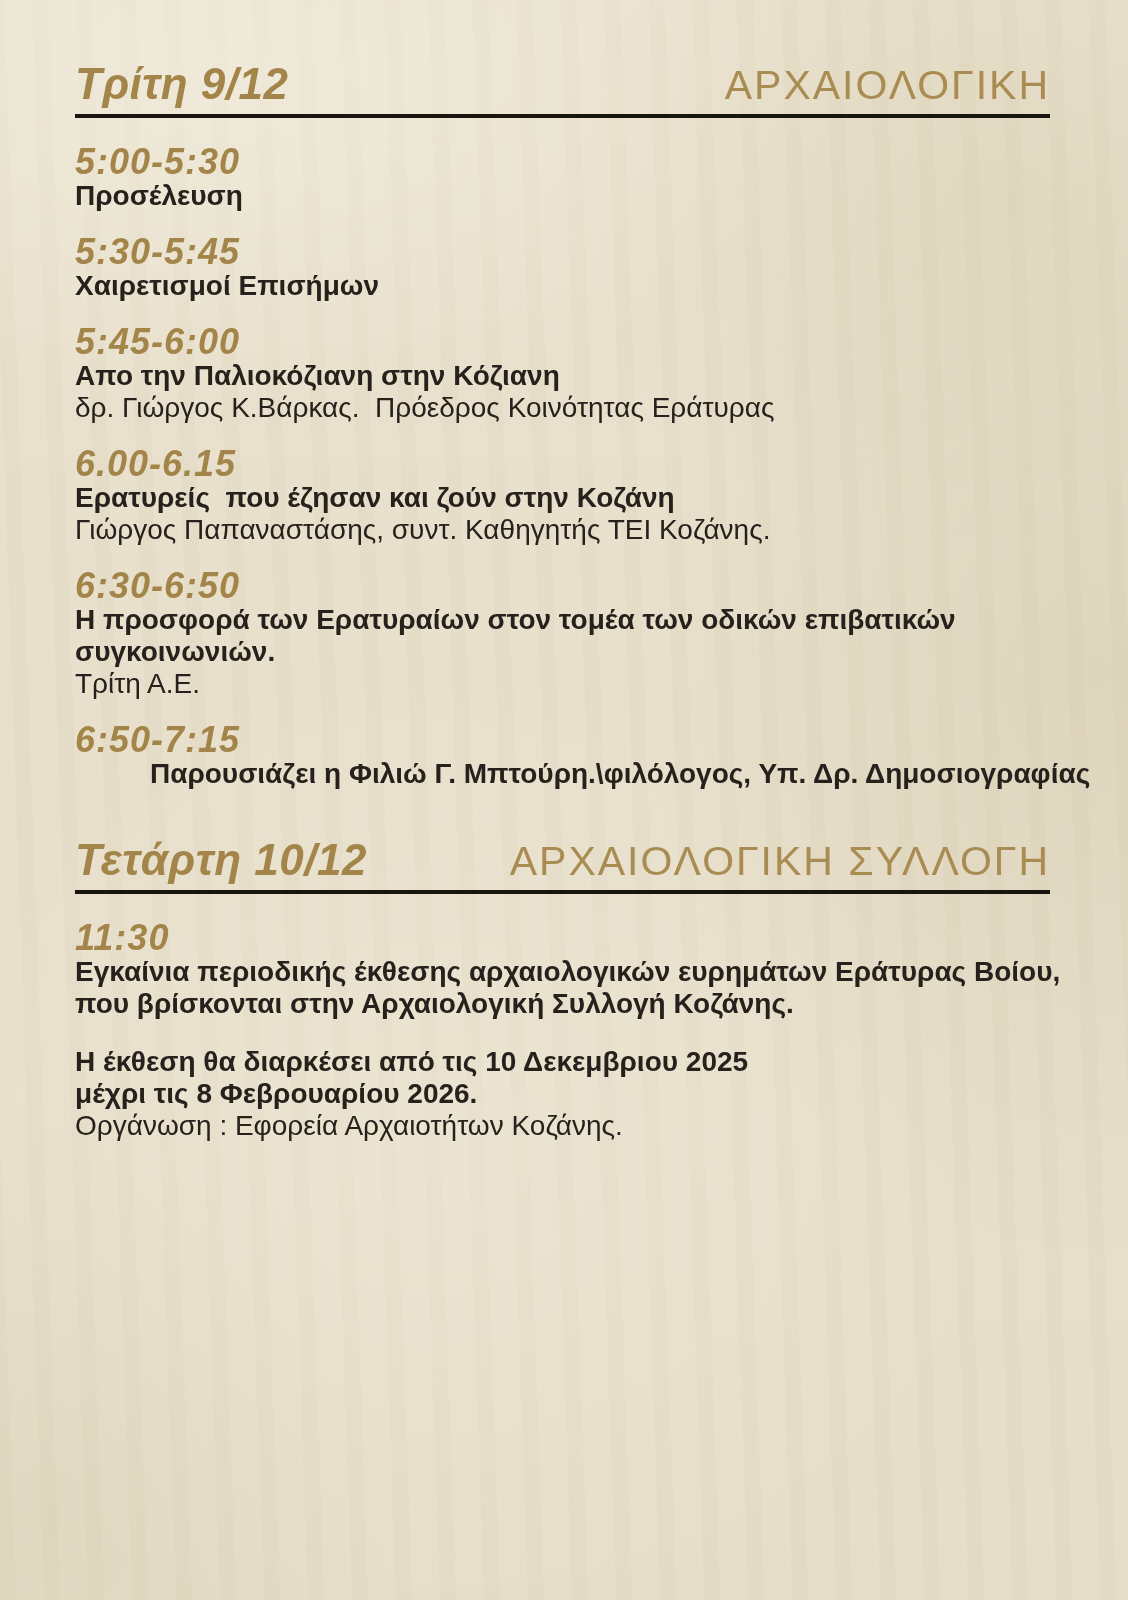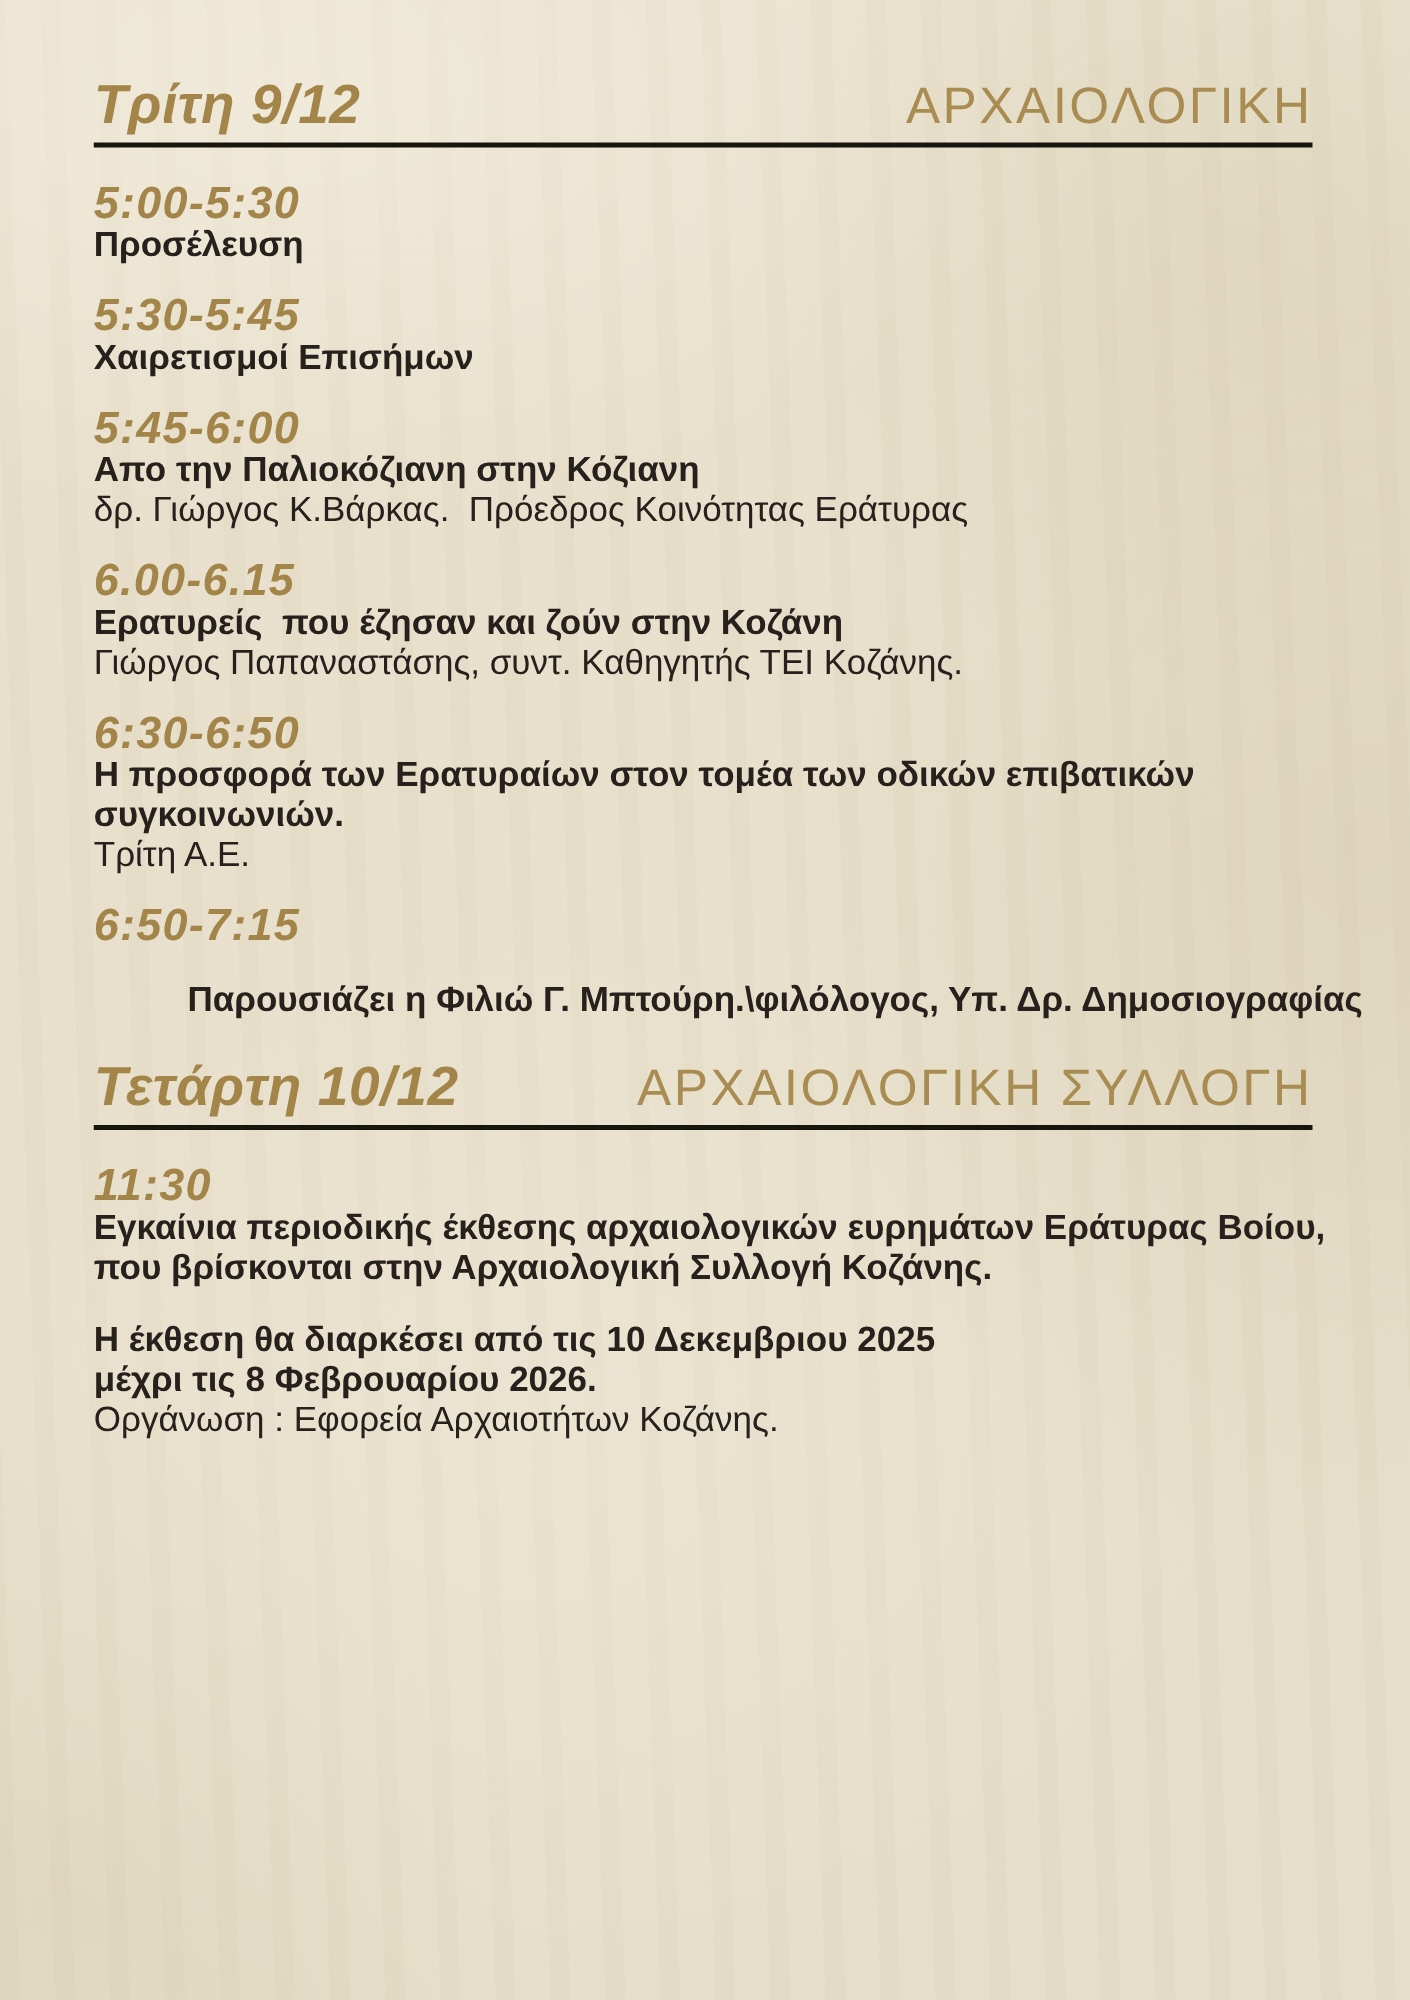--- a/index.html
+++ b/index.html
@@ -34,7 +34,7 @@
   .section-header {
     display: flex;
     justify-content: space-between;
-    align-items: center;
+    align-items: flex-end;
     border-bottom: 4px solid #18150f;
     padding-bottom: 4px;
     gap: 32px;

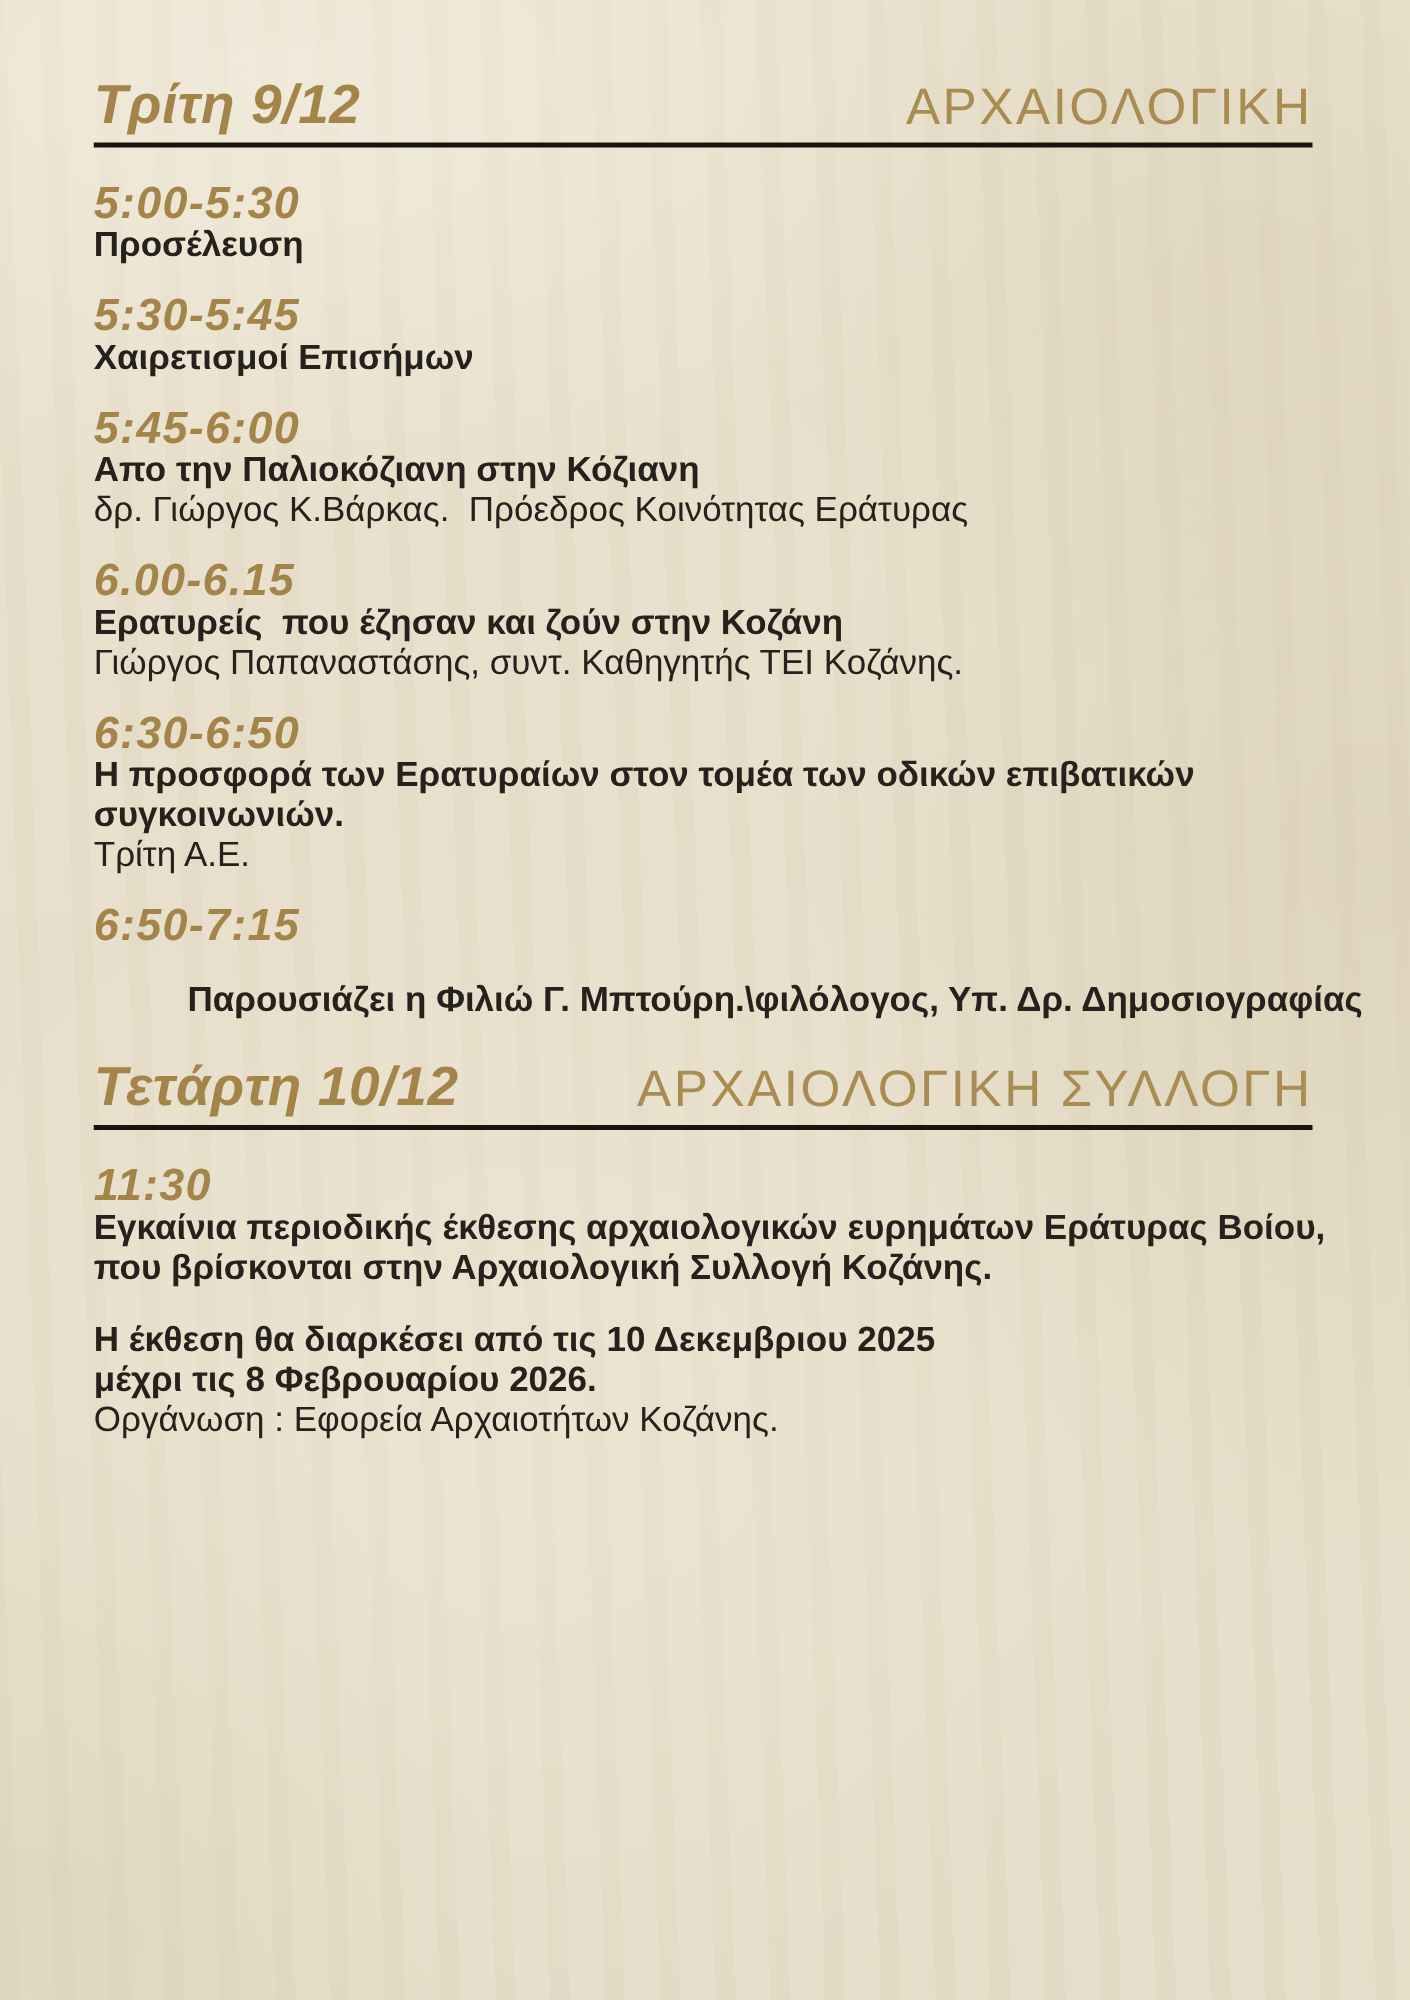--- a/index.html
+++ b/index.html
@@ -77,7 +77,7 @@
     white-space: pre;
   }
   .line.bold { font-weight: bold; }
-  .line.indent { padding-left: 75px; margin-top: 26px; }
+  .line.indent { padding-left: 75px; }
   .line.gap-before { margin-top: 26px; }
 
   .section-2 { margin-top: 28px; }

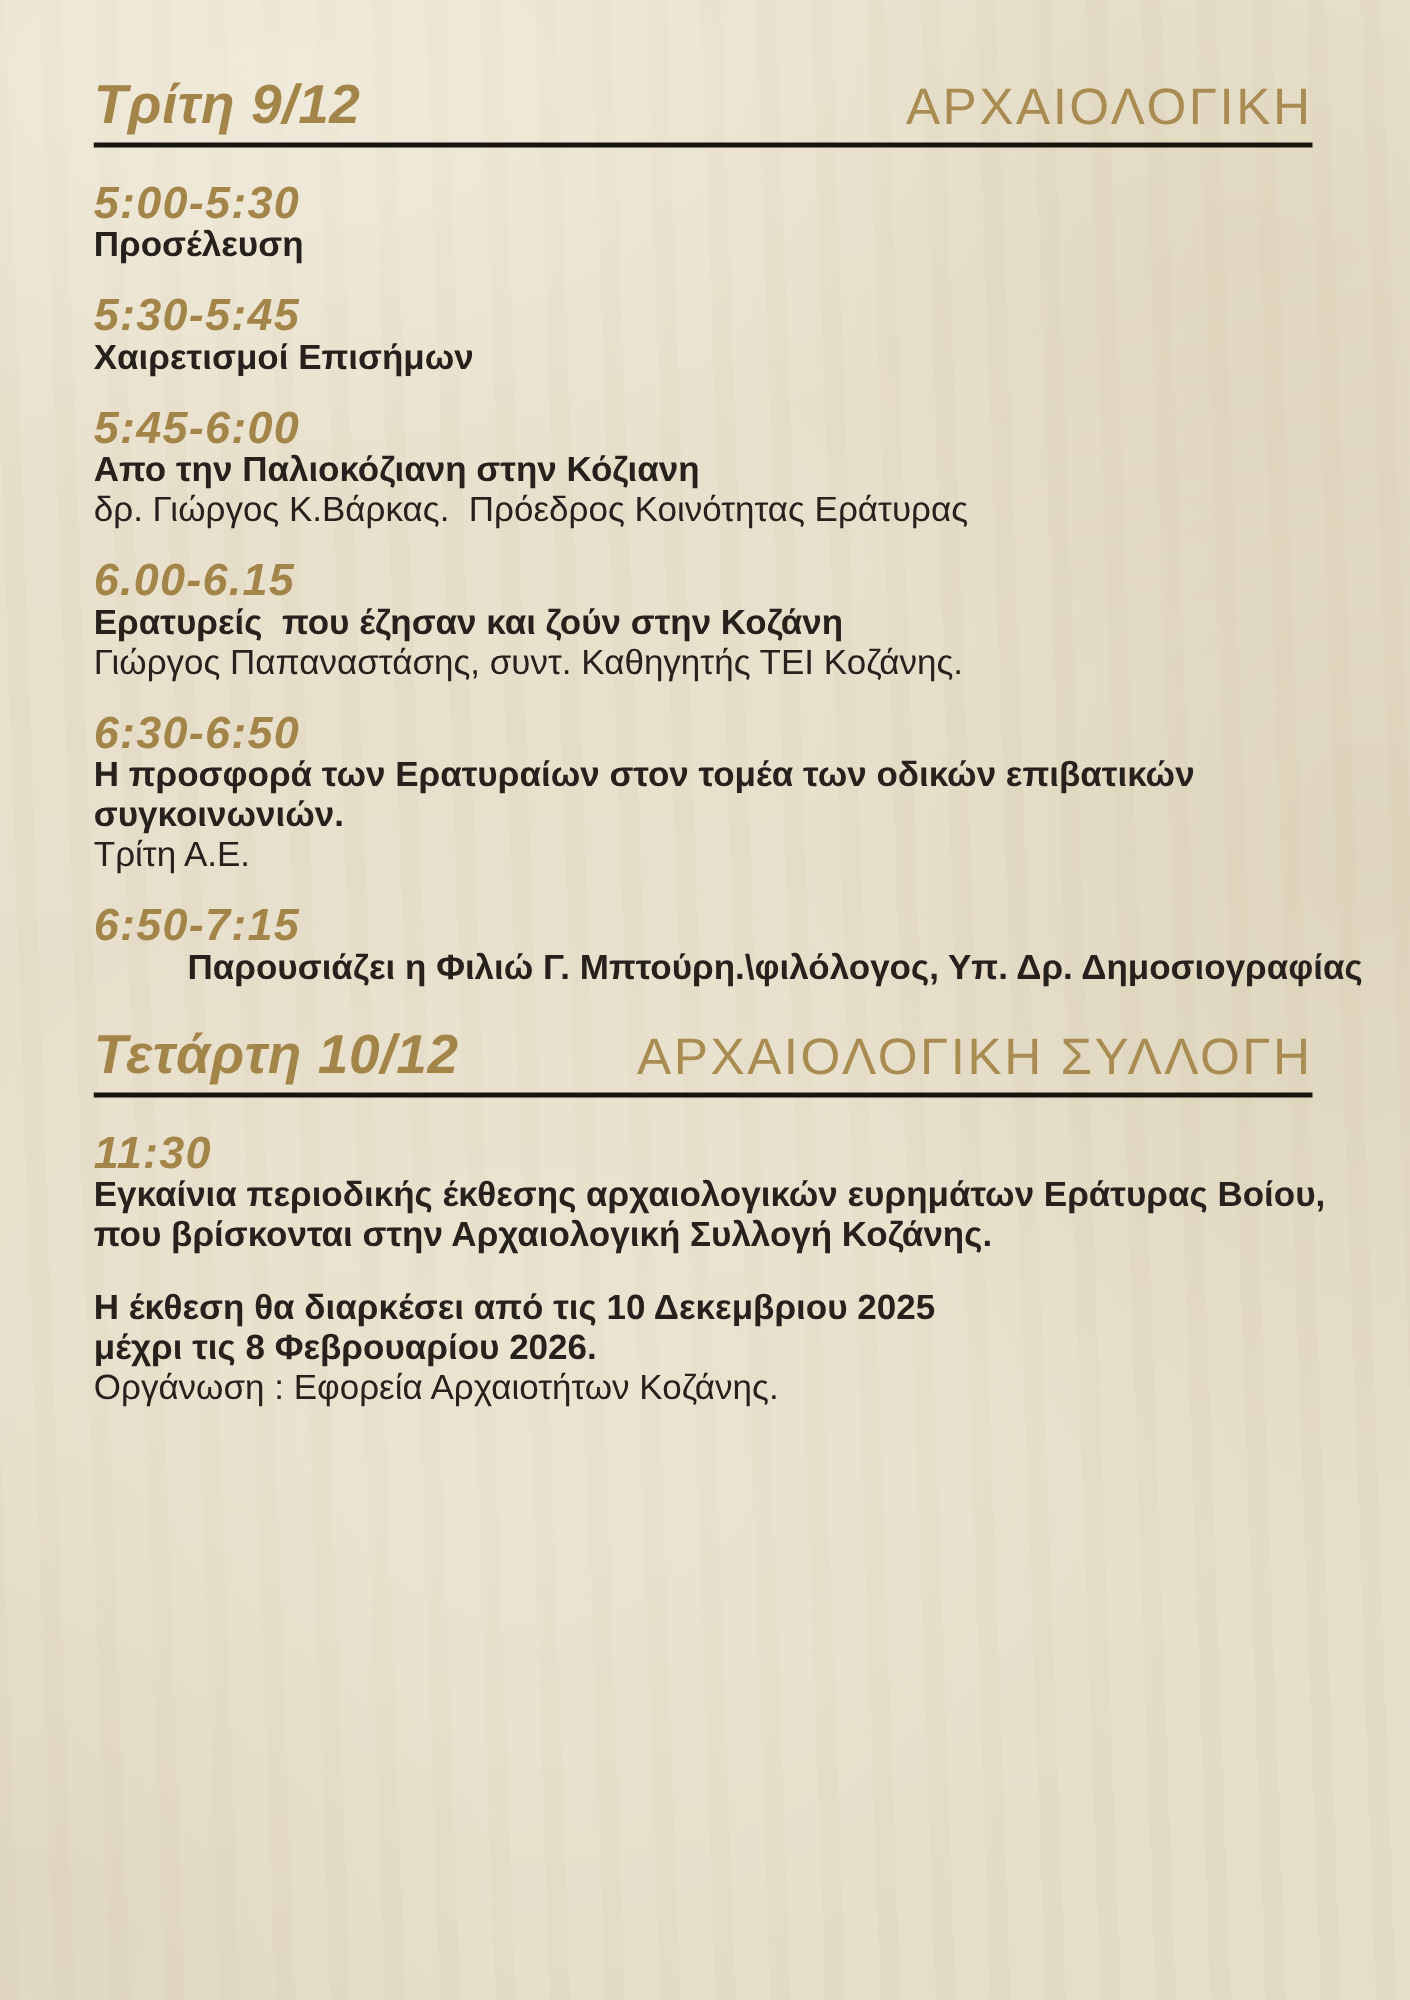--- a/index.html
+++ b/index.html
@@ -80,7 +80,7 @@
   .line.indent { padding-left: 75px; }
   .line.gap-before { margin-top: 26px; }
 
-  .section-2 { margin-top: 28px; }
+  .section-2 { margin-top: 44px; }
 </style>
 </head>
 <body>

